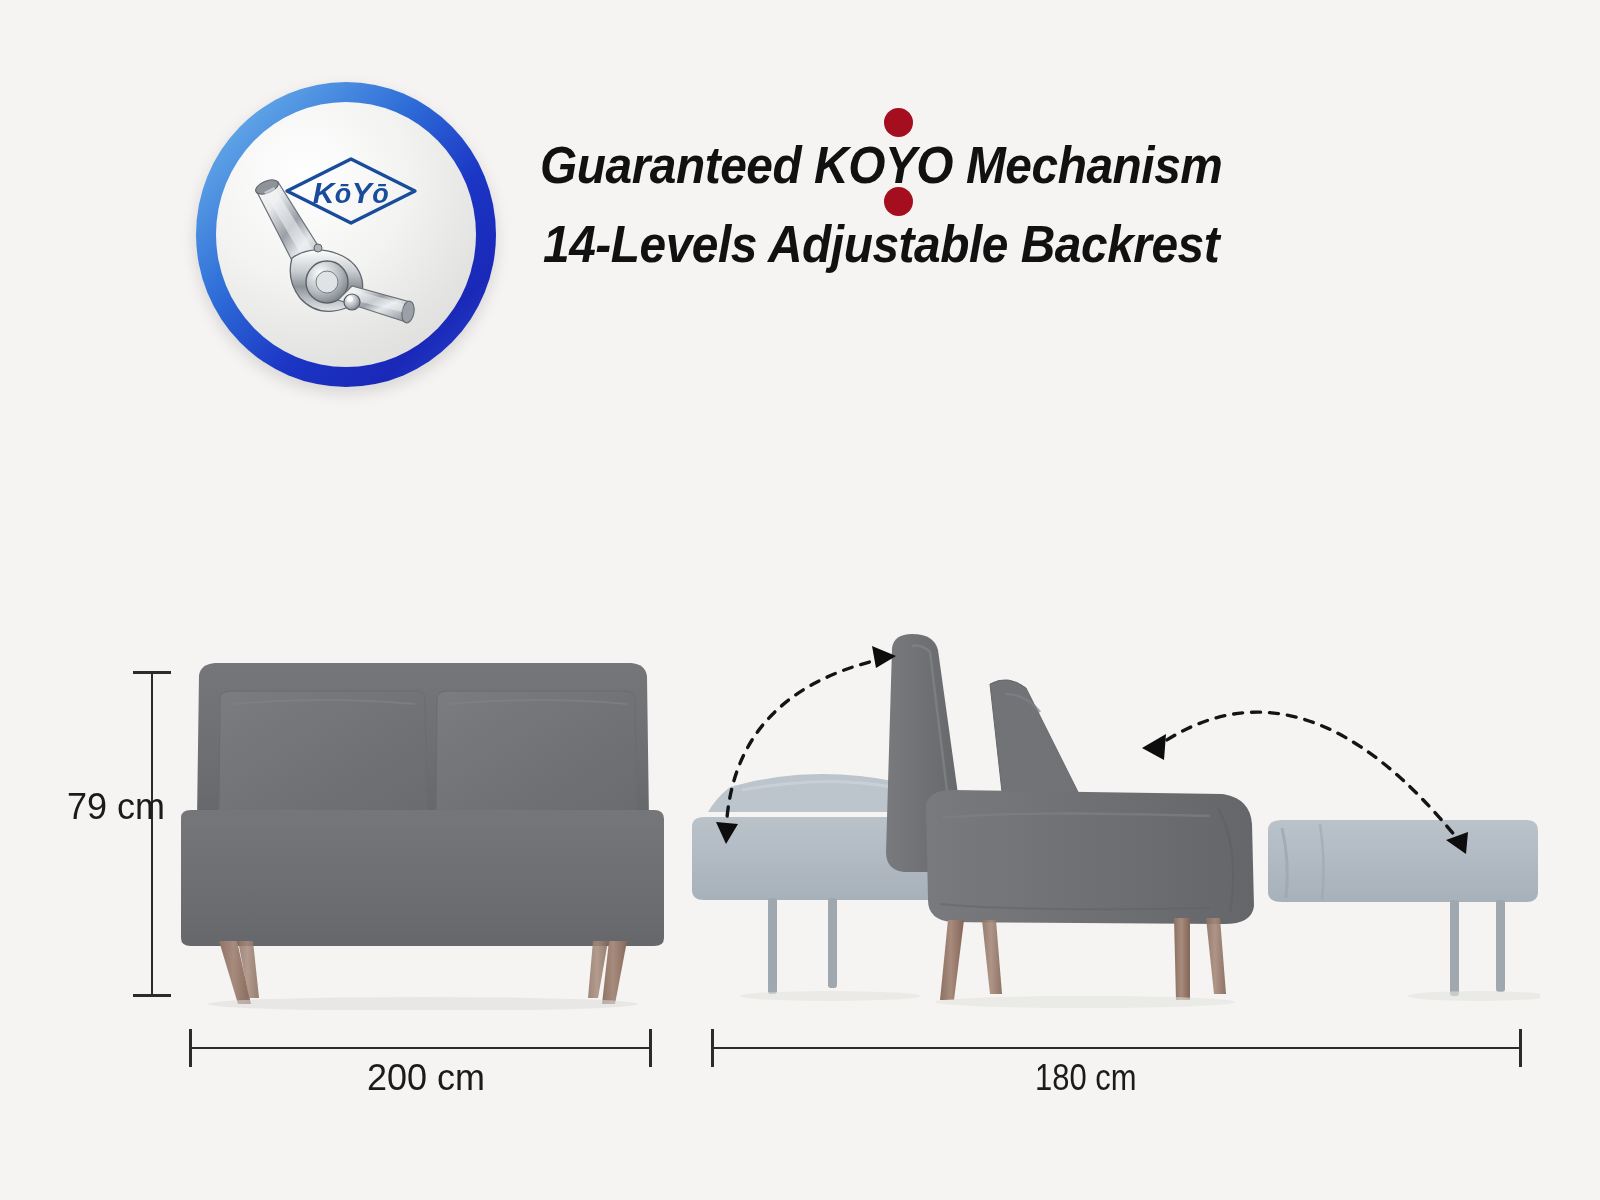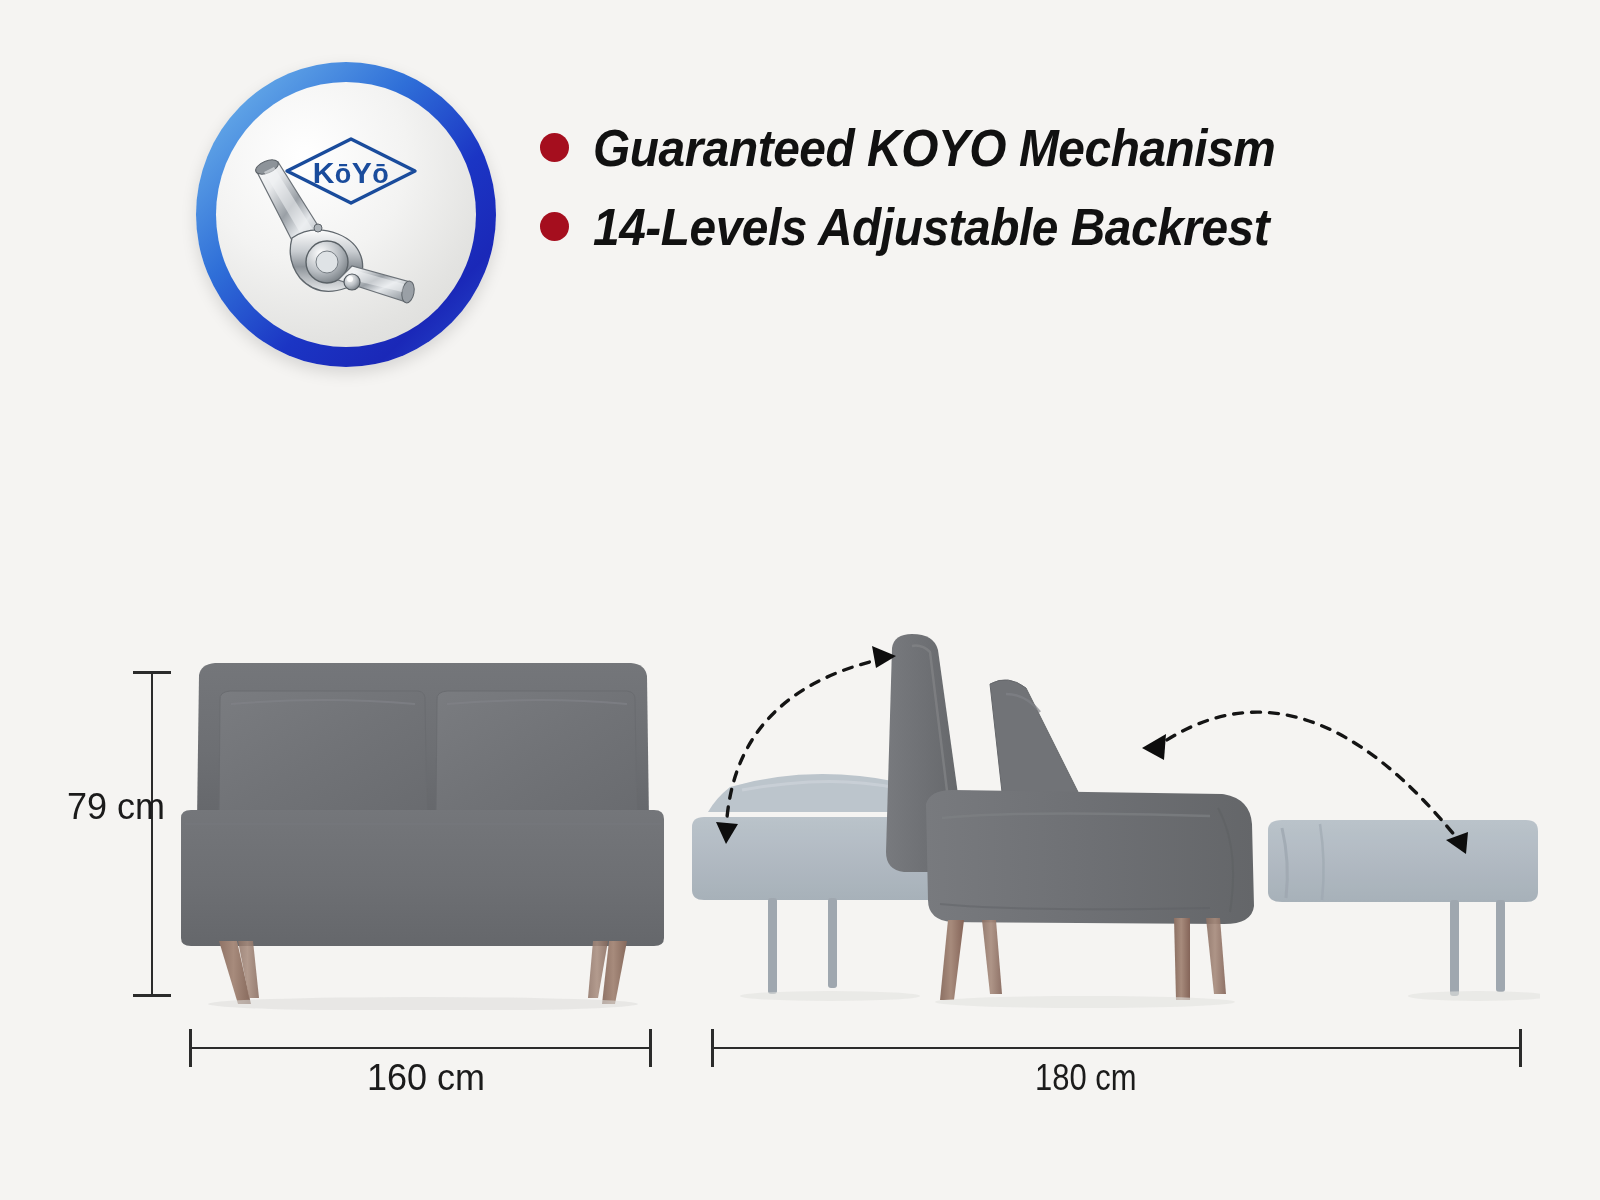--- a/index.html
+++ b/index.html
@@ -15,11 +15,12 @@
 
   
   .badge{
-    position:absolute;left:196px;top:62px;width:300px;height:305px;
+    position:absolute;left:196px;top:82px;width:300px;height:305px;
     border-radius:50%;
     background:
       linear-gradient(135deg,#9ecbf3 0%,#5fa3e6 14%,#2f6fd8 38%,#1b35c4 62%,#1a28b8 80%,#2a4fd0 100%);
     box-shadow:0 6px 16px rgba(0,0,0,.13);
+    font-style:italic;
   }
   .badge-inner{
     position:absolute;left:20px;top:20px;right:20px;bottom:20px;

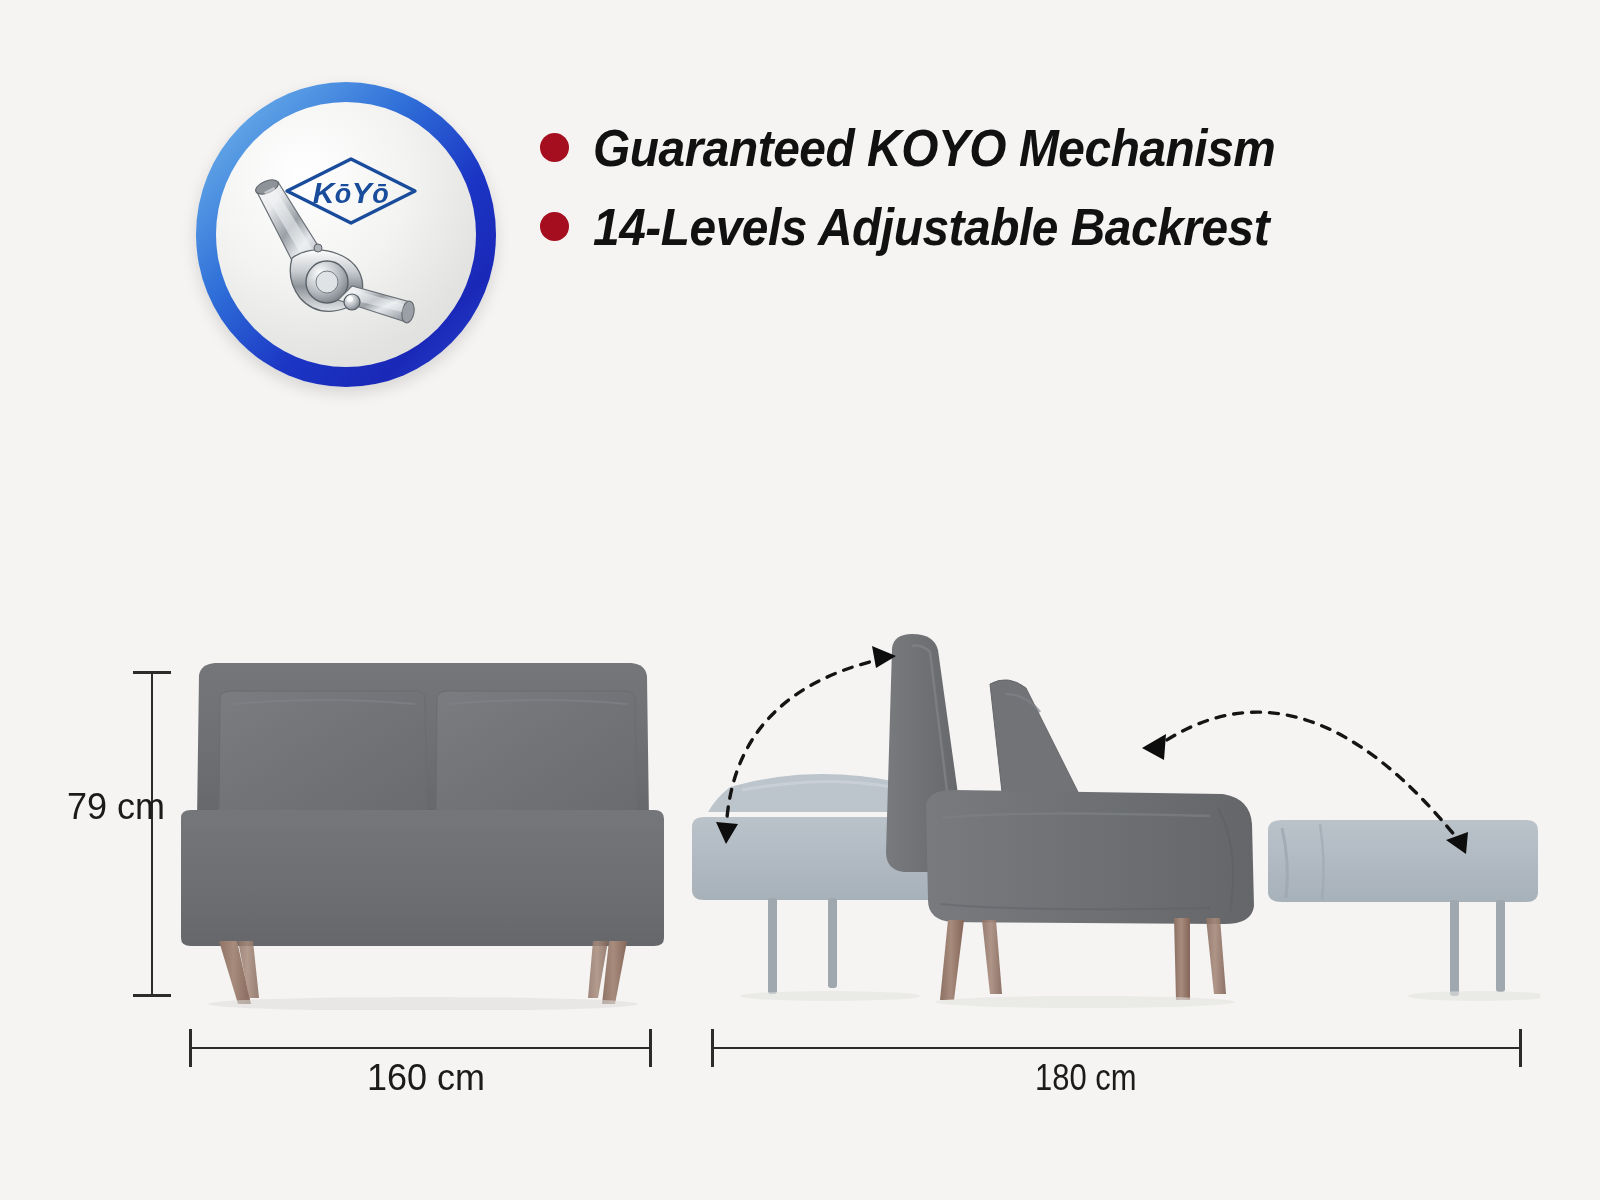--- a/index.html
+++ b/index.html
@@ -40,7 +40,7 @@
 
   
   .bullets{position:absolute;left:540px;top:108px;}
-  .bullet-row{display:flex;align-items:center;height:79px;}
+  .bullet-row{display:flex;align-items:center;height:79px;flex-direction:column;}
   .dot{
     width:29px;height:29px;border-radius:50%;
     background:#a50e1e;flex:0 0 29px;margin-right:24px;

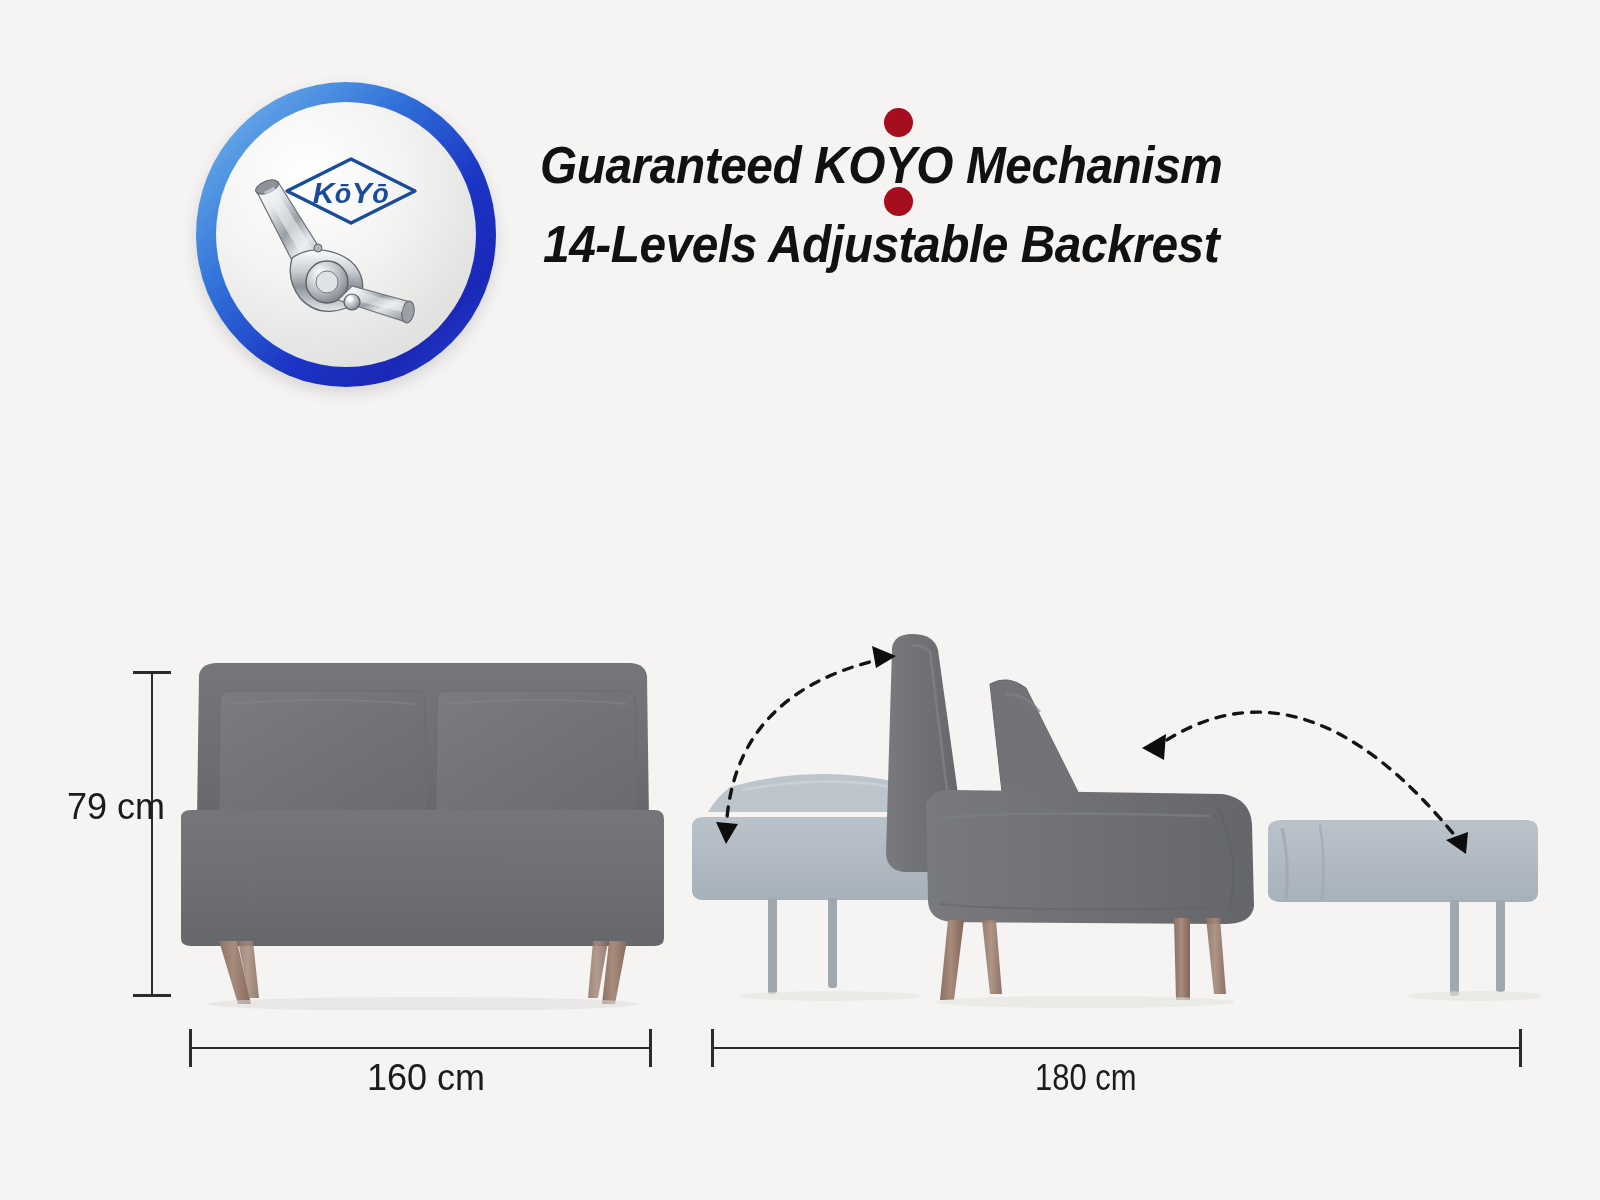--- a/index.html
+++ b/index.html
@@ -271,7 +271,7 @@
   <div class="dim-line" id="hline1"></div>
   <div class="dim-line" id="h1tick-l"></div>
   <div class="dim-line" id="h1tick-r"></div>
-  <div class="dim-label" id="h1label">160 cm</div>
+  <div class="dim-label" id="h1label">200 cm</div>
 
   <div class="dim-line" id="hline2"></div>
   <div class="dim-line" id="h2tick-l"></div>

